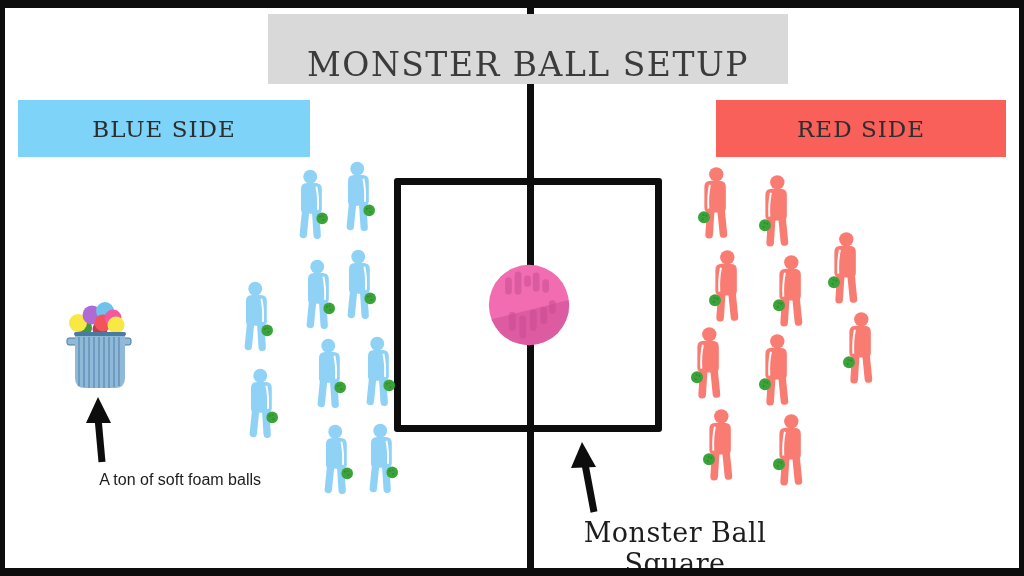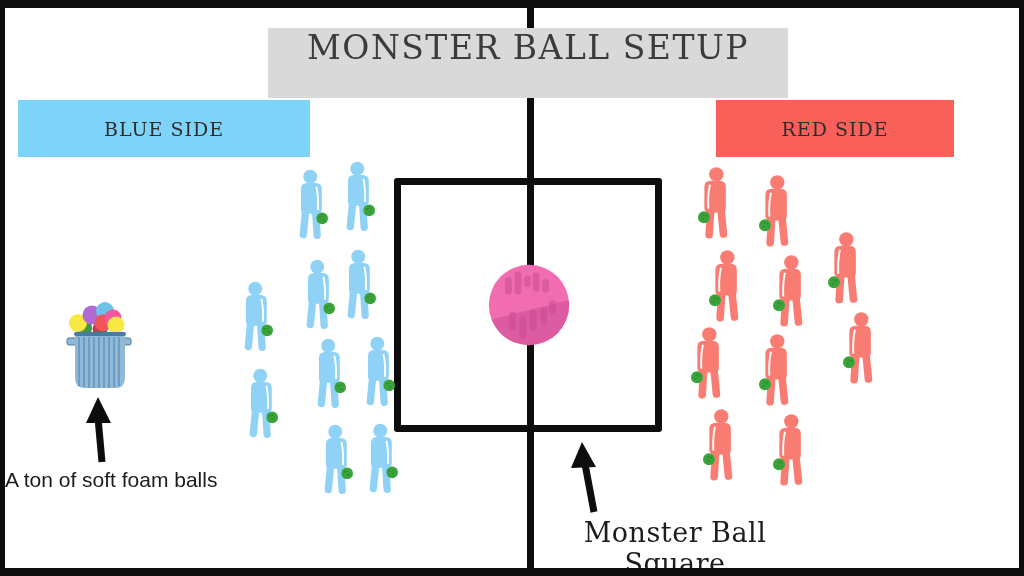--- a/index.html
+++ b/index.html
@@ -14,7 +14,7 @@
   .center-line{left:522px;top:-8px;width:7px;height:584px;background:var(--ink);z-index:1;}
   .title-banner{
     left:263px;top:6px;width:520px;height:70px;background:var(--banner-gray);
-    display:flex;align-items:flex-start;justify-content:center;z-index:5;margin-top:14px;
+    display:flex;align-items:flex-end;justify-content:center;z-index:5;
   }
   .title-banner span{font-size:33px;letter-spacing:1.5px;color:var(--text-dark);}
   .side-banner{height:57px;top:92px;display:flex;align-items:center;justify-content:center;z-index:5;}

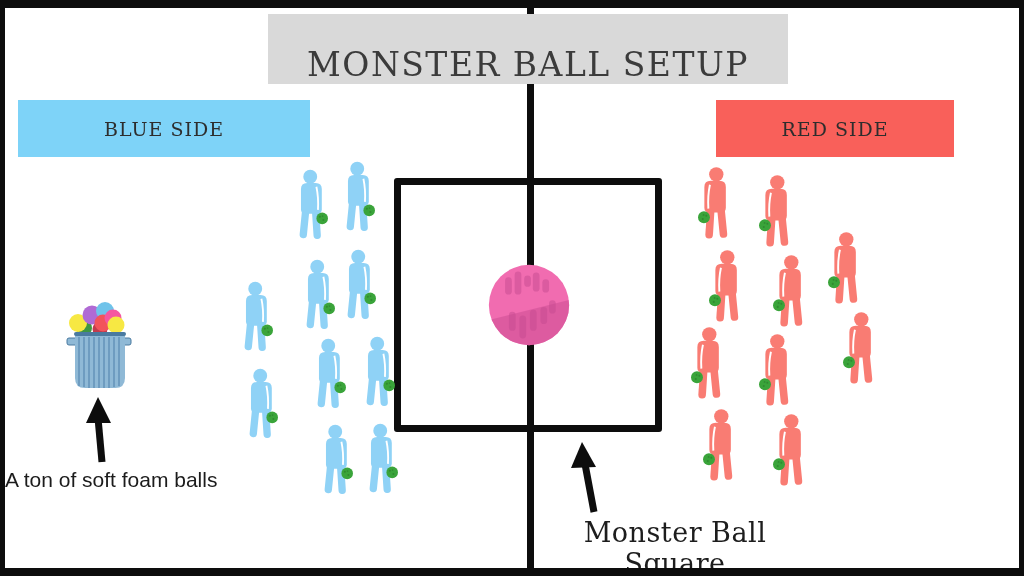--- a/index.html
+++ b/index.html
@@ -18,7 +18,7 @@
   }
   .title-banner span{font-size:33px;letter-spacing:1.5px;color:var(--text-dark);}
   .side-banner{height:57px;top:92px;display:flex;align-items:center;justify-content:center;z-index:5;}
-  .side-banner span{font-size:19px;letter-spacing:1px;color:#2d2d2d;}
+  .side-banner span{font-size:23px;letter-spacing:1px;color:#2d2d2d;}
   .side-banner.blue{left:13px;width:292px;background:var(--blue-banner);}
   .side-banner.red{left:711px;width:238px;background:var(--red-banner);}
   .monster-square{

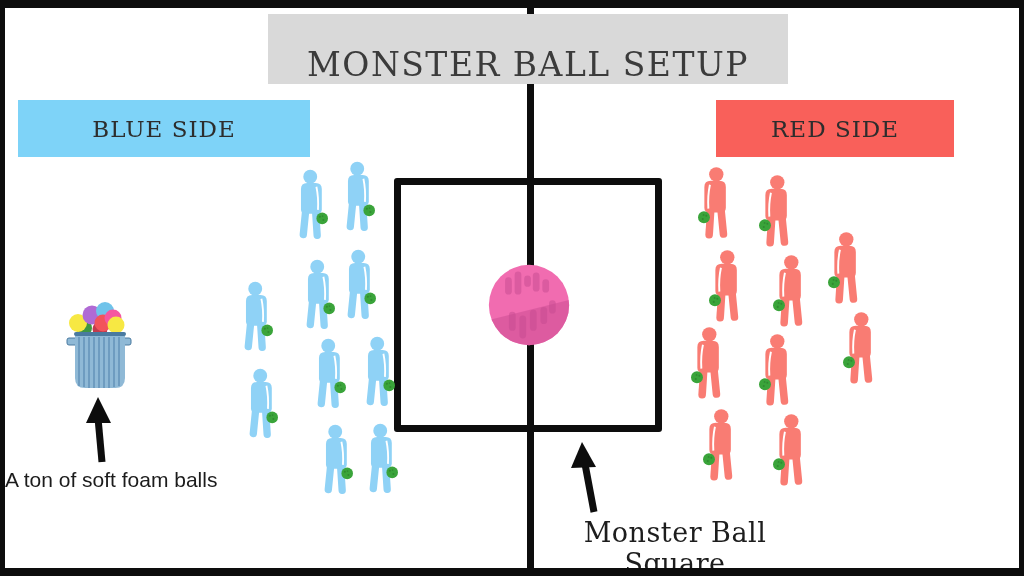--- a/index.html
+++ b/index.html
@@ -20,7 +20,7 @@
   .side-banner{height:57px;top:92px;display:flex;align-items:center;justify-content:center;z-index:5;}
   .side-banner span{font-size:23px;letter-spacing:1px;color:#2d2d2d;}
   .side-banner.blue{left:13px;width:292px;background:var(--blue-banner);}
-  .side-banner.red{left:711px;width:238px;background:var(--red-banner);}
+  .side-banner.red{left:711px;width:290px;background:var(--red-banner);}
   .monster-square{
     left:389px;top:170px;width:268px;height:254px;box-sizing:border-box;
     border:7px solid var(--ink);border-radius:3px;z-index:2;

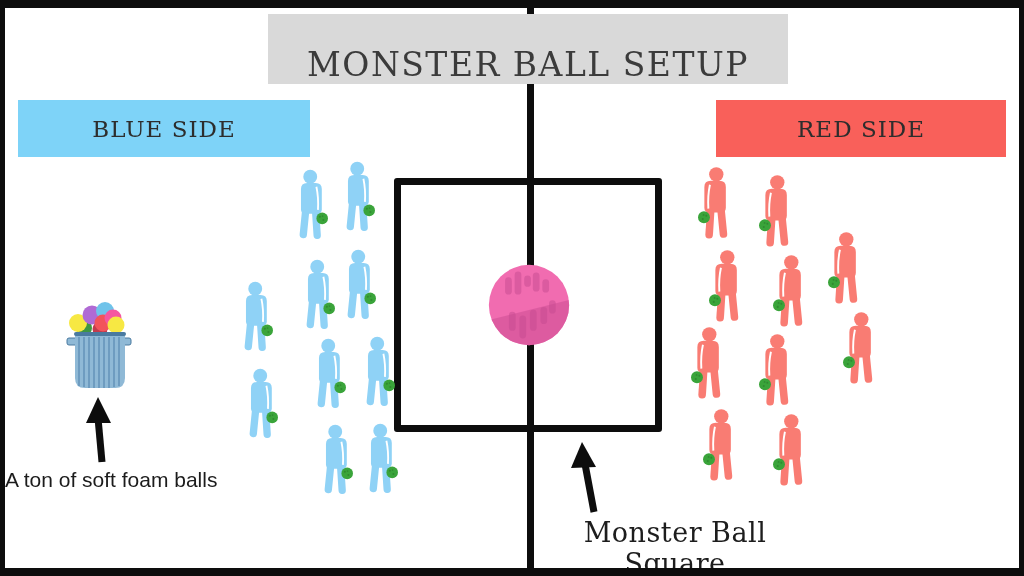--- a/index.html
+++ b/index.html
@@ -34,8 +34,8 @@
   .bin-arrow{left:73px;top:386px;width:42px;height:72px;}
   .square-arrow{left:558px;top:432px;width:42px;height:76px;}
   .foam-note{
-    left:0px;top:458px;width:256px;text-align:left;
-    font-family:"Liberation Sans", sans-serif;font-size:21px;line-height:27px;color:#1c1c1c;
+    left:0px;top:458px;width:256px;text-align:right;
+    font-family:"Liberation Sans", sans-serif;font-size:16px;line-height:27px;color:#1c1c1c;
   }
   .square-label{
     left:535px;top:509px;width:270px;text-align:center;

